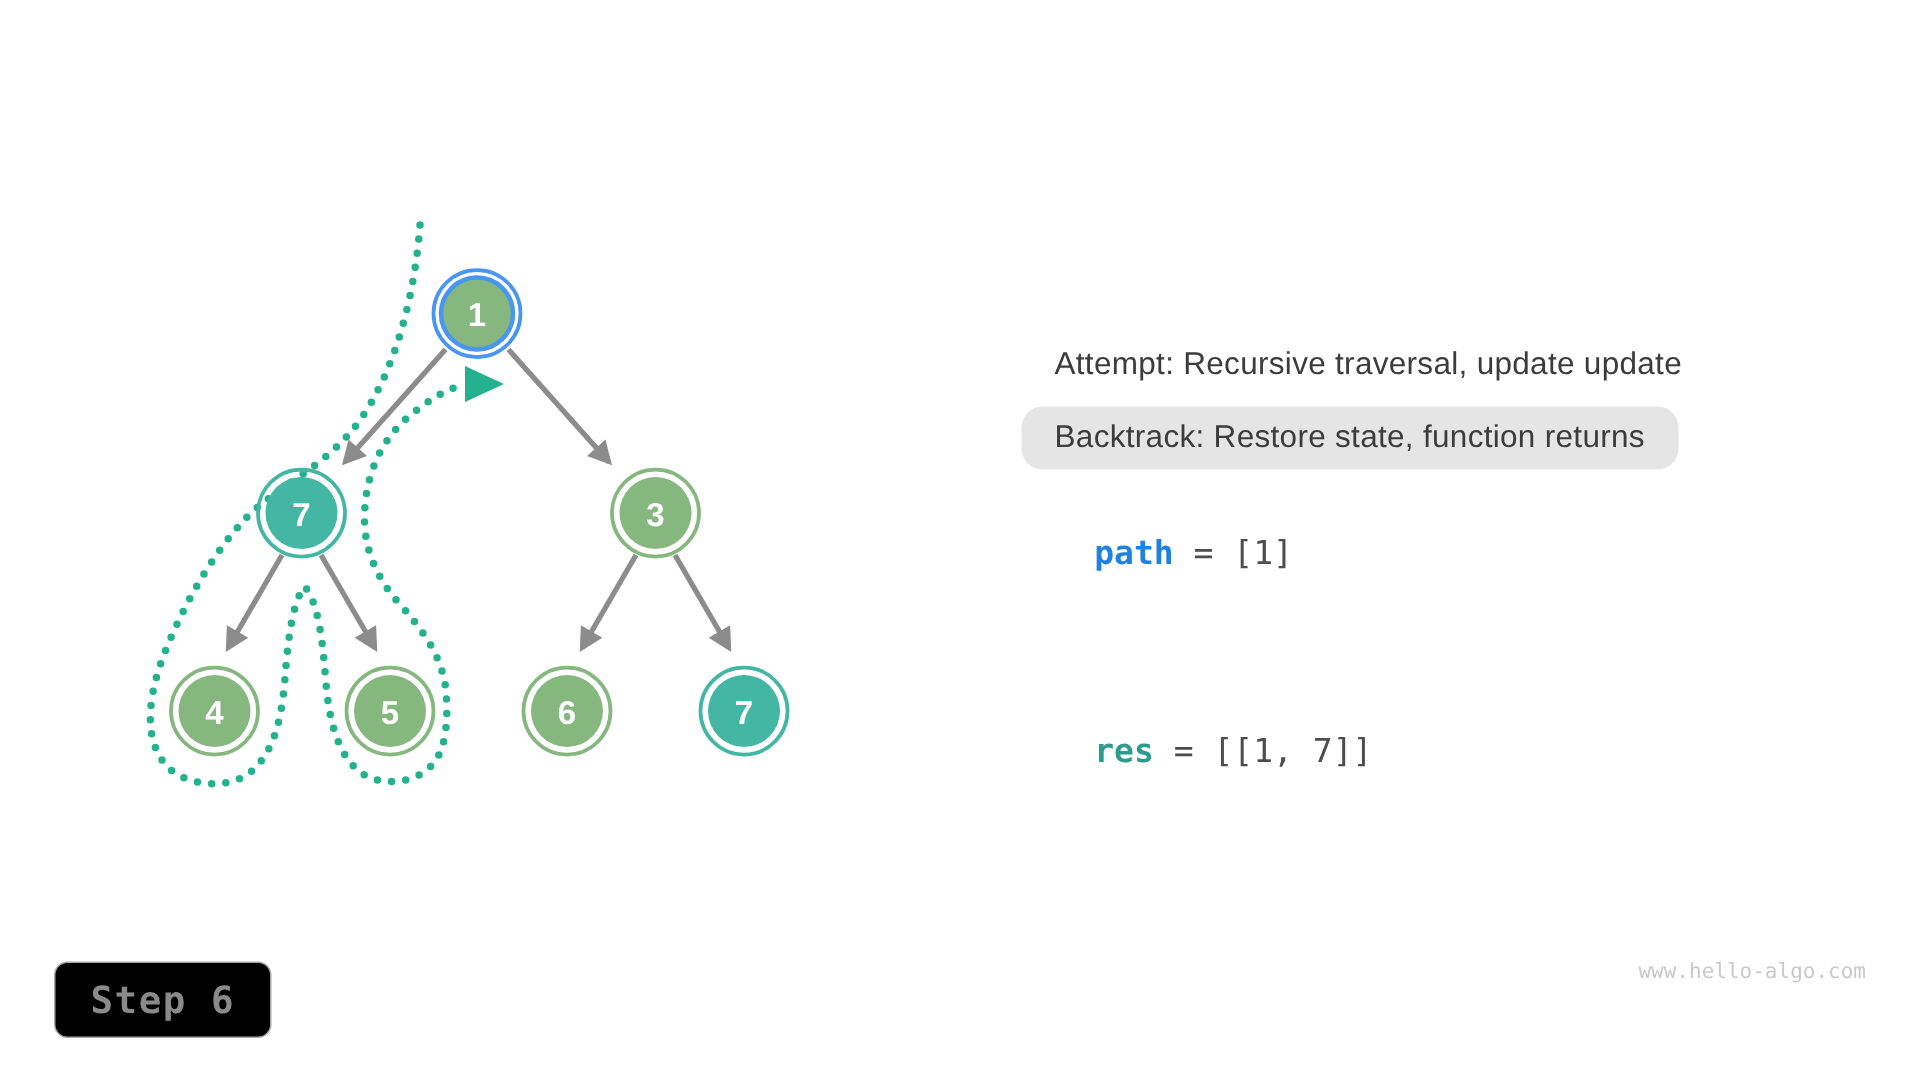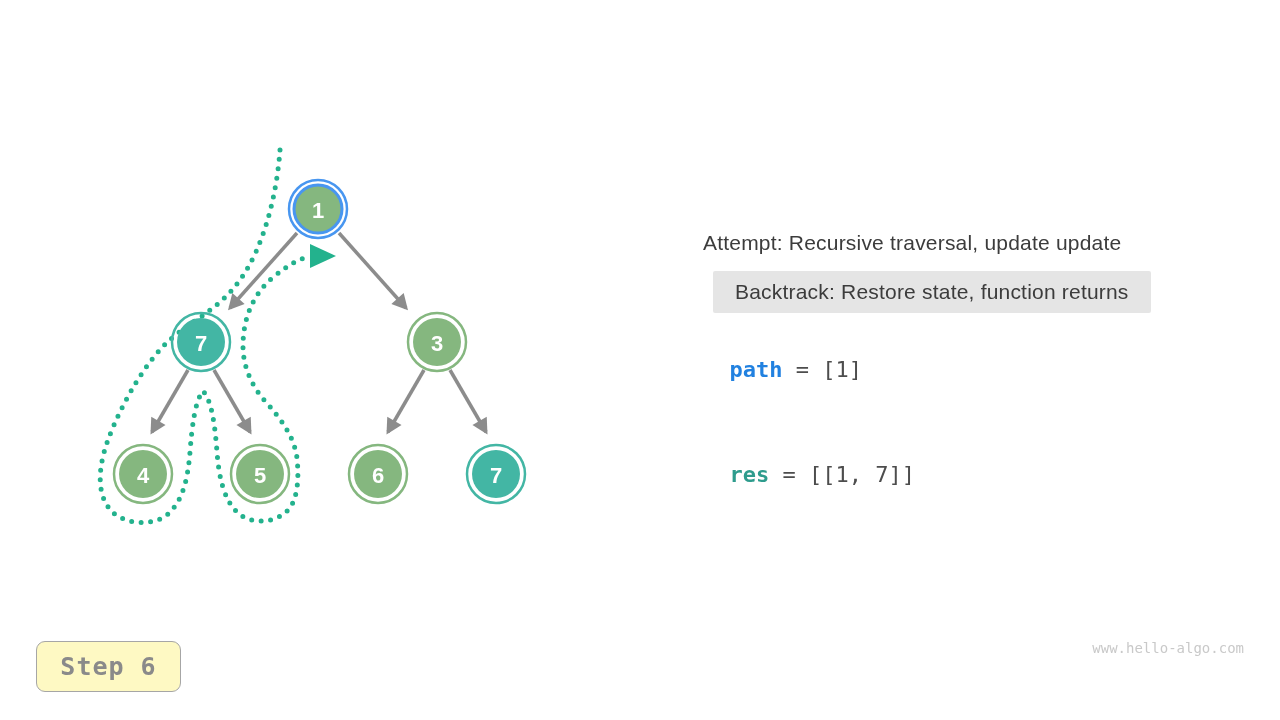--- a/index.html
+++ b/index.html
@@ -14,8 +14,8 @@
   }
   .legend-pill{
     position:absolute;left:681px;top:271px;
-    padding:9px 22px;background:var(--pill-bg,#e5e5e5);border-radius:2px;
-    font-size:21px;color:var(--text-dark,#3c3c3c);letter-spacing:0.2px;margin-left:32px;
+    padding:9px 22px;background:var(--pill-bg,#e5e5e5);border-radius:14px;
+    font-size:21px;color:var(--text-dark,#3c3c3c);letter-spacing:0.2px;
   }
   .legend-line b,.legend-pill b{font-weight:normal;}
   .code-line{

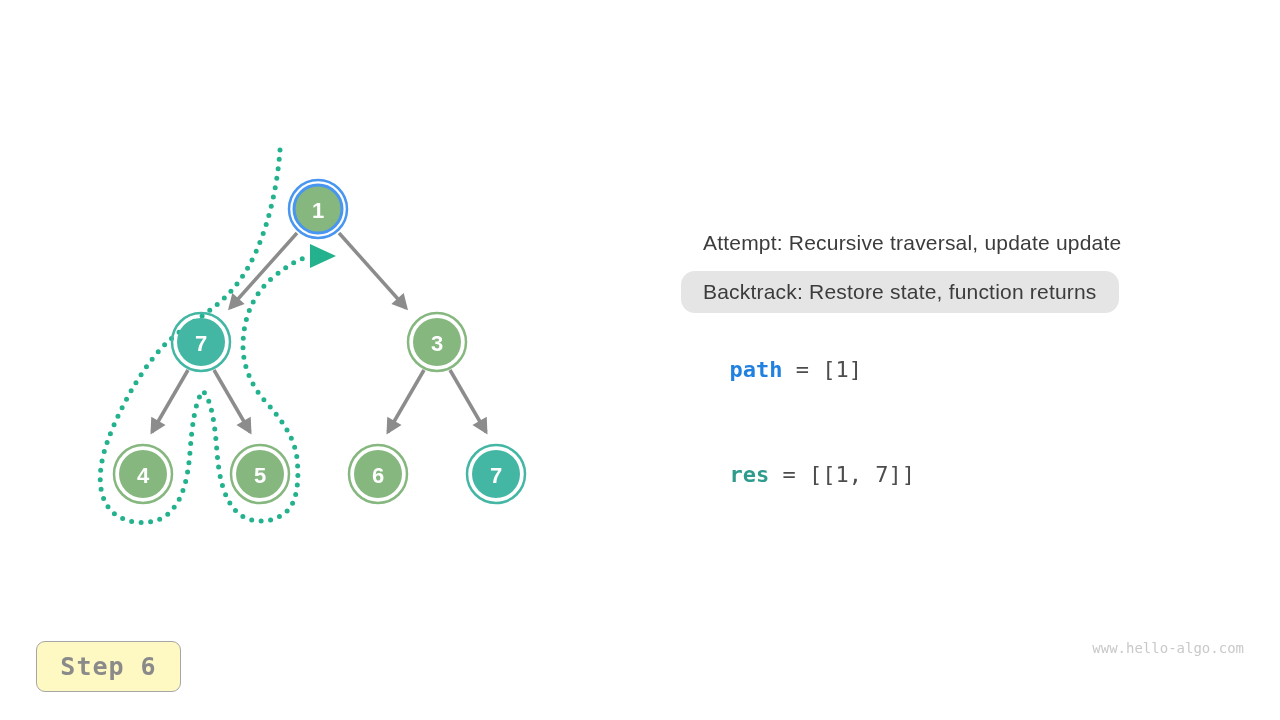--- a/index.html
+++ b/index.html
@@ -24,7 +24,7 @@
     color:var(--code-dark,#4d4d4d);
   }
   #path-line{top:332px;}
-  #res-line{top:437px;}
+  #res-line{top:464px;}
   .code-line .var{font-weight:bold;}
   .var-blue{color:var(--path-blue,#2181e0);margin-top:44px;}
   .var-teal{color:var(--res-teal,#2e9c8d);}

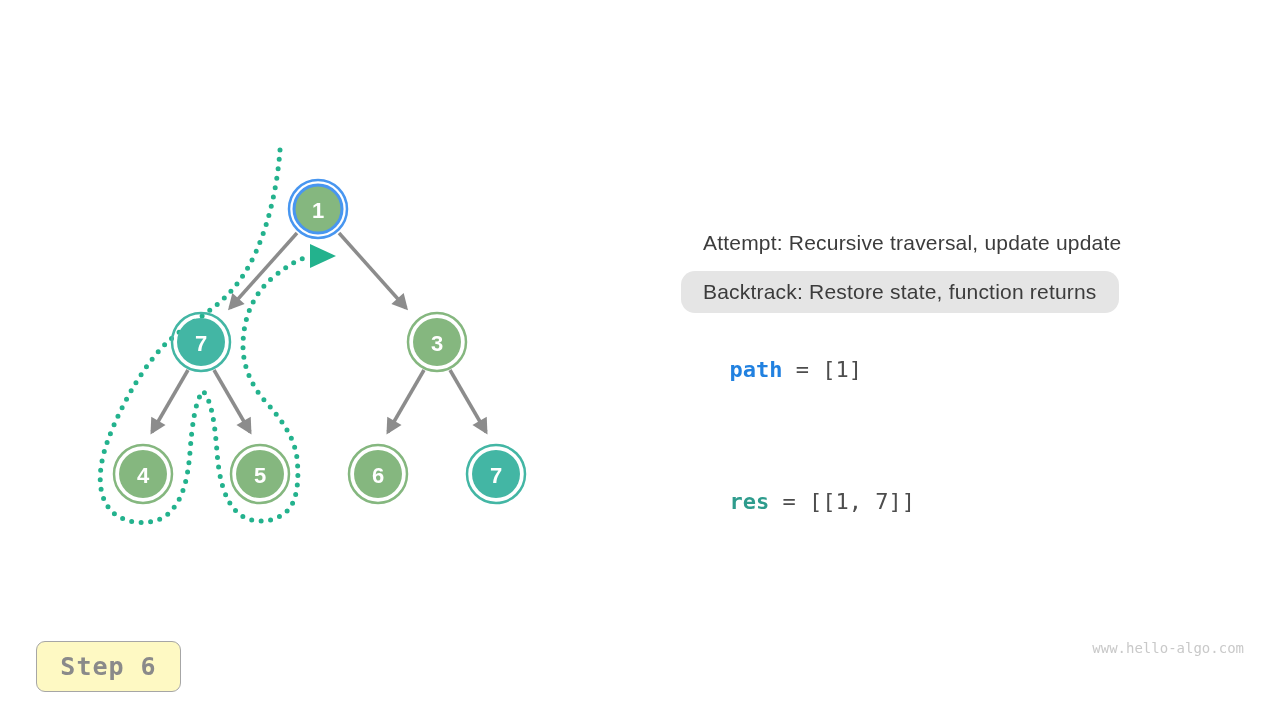--- a/index.html
+++ b/index.html
@@ -31,7 +31,7 @@
   .step-badge{
     position:absolute;left:36px;top:641px;width:145px;height:51px;
     line-height:49px;text-align:center;box-sizing:border-box;
-    background:#fef9c3;border:1.5px solid #a6a6a6;border-radius:9px;
+    background:#000000;border:1.5px solid #a6a6a6;border-radius:9px;
     font-family:"DejaVu Sans Mono",monospace;font-weight:bold;font-size:25px;
     color:var(--step-gray,#8a8a8a);letter-spacing:1px;
   }

